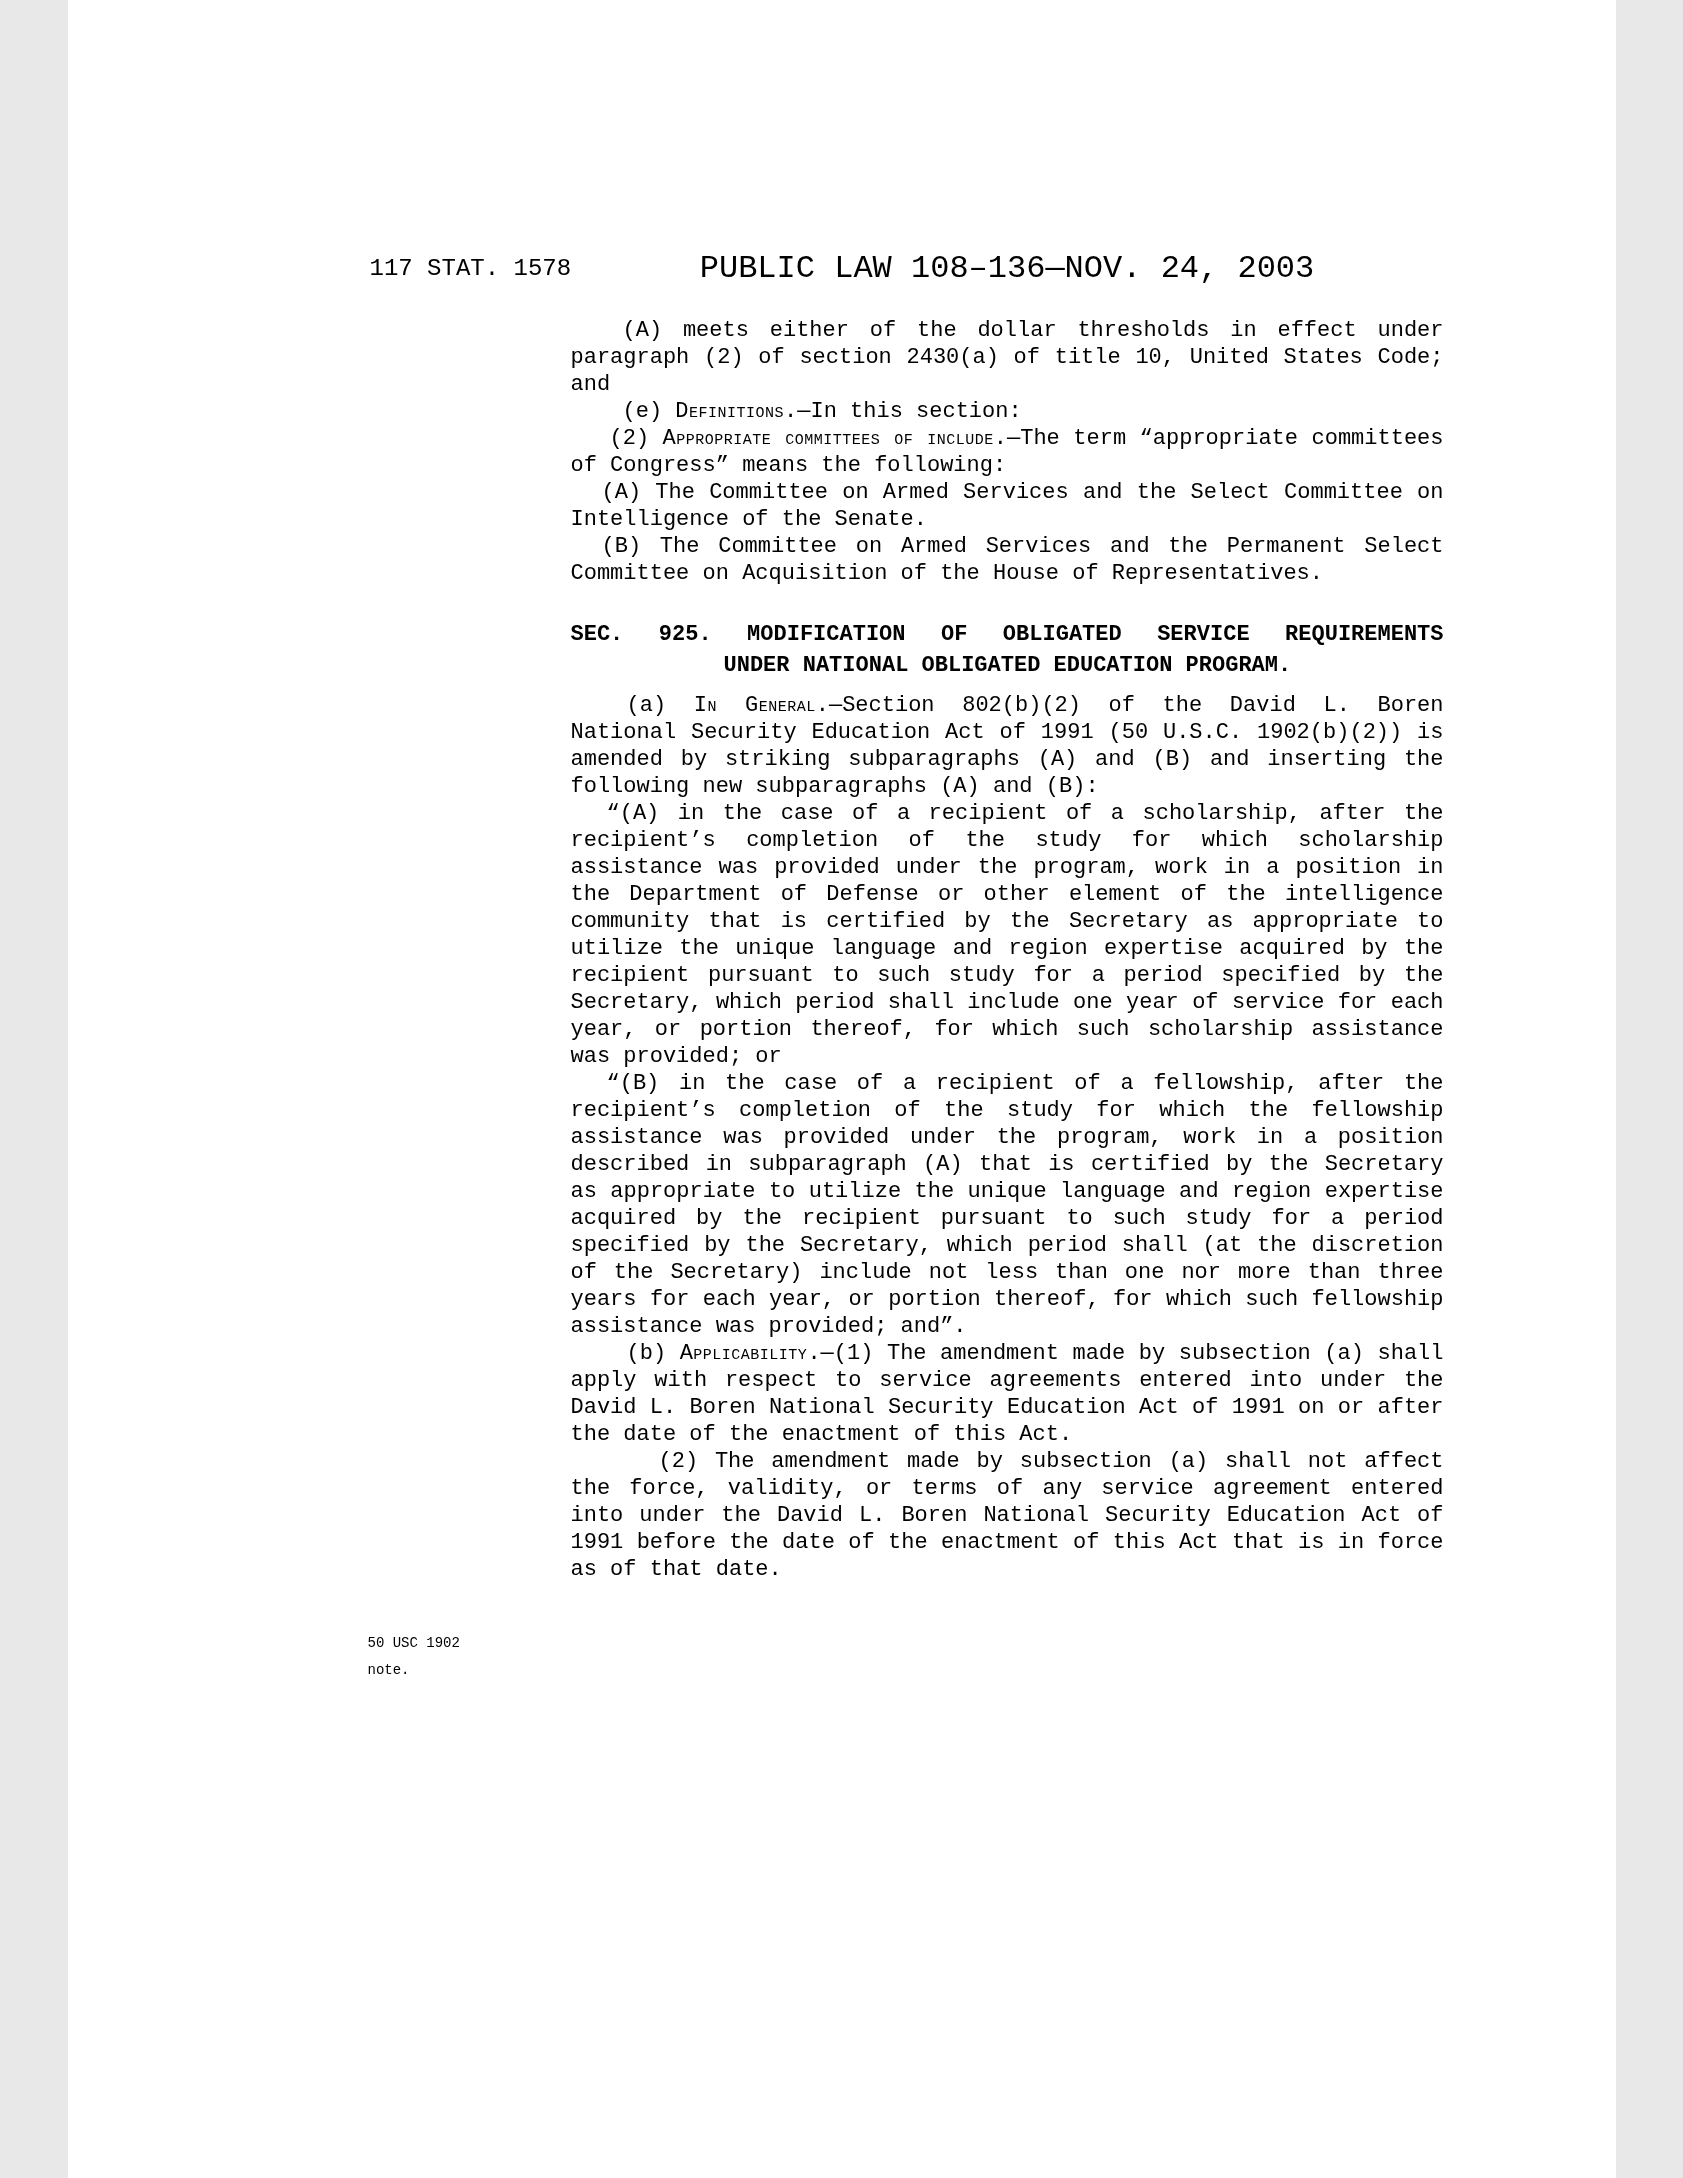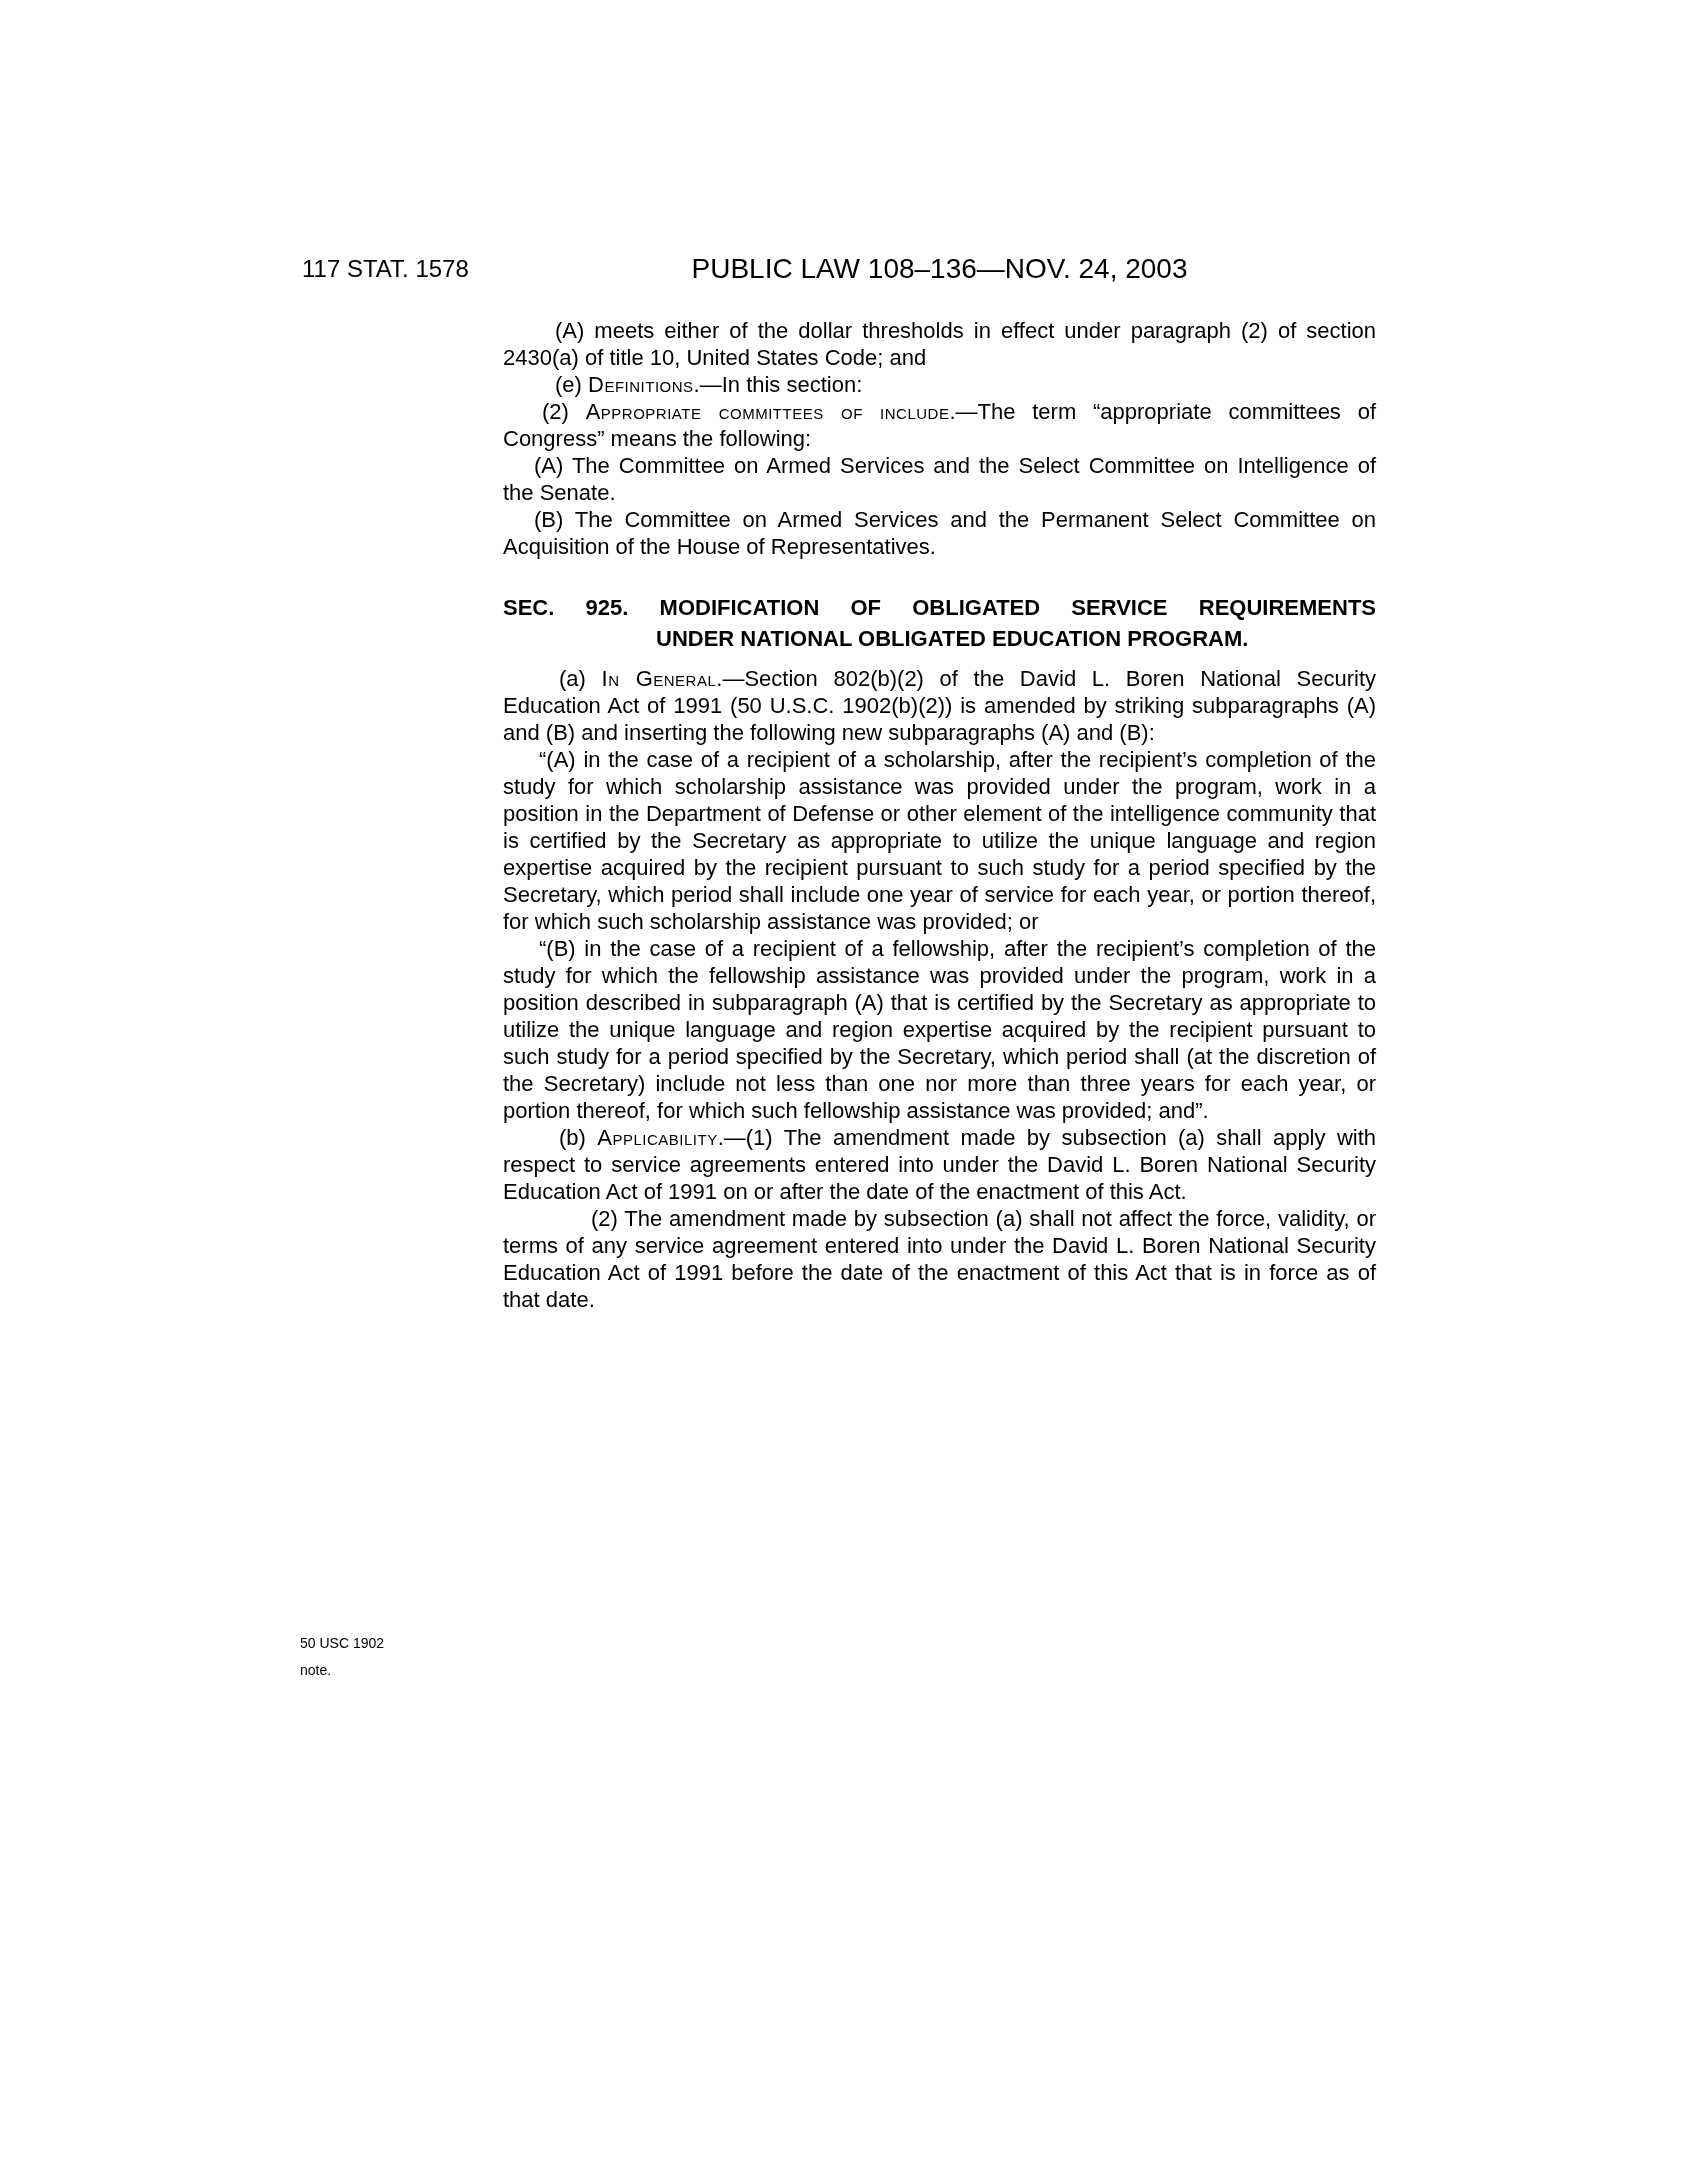--- a/index.html
+++ b/index.html
@@ -5,12 +5,12 @@
   html, body { margin: 0; padding: 0; background: #e8e8e8; }
   .page {
     position: relative;
-    width: 1683px;
+    width: 1548px;
     height: 2178px;
     margin: 0 auto;
     background: #ffffff;
     color: #000000;
-    font-family: Liberation Sans, sans-serif;
+    font-family: Liberation Mono, monospace;
   }
   .running-head-left {
     position: absolute;

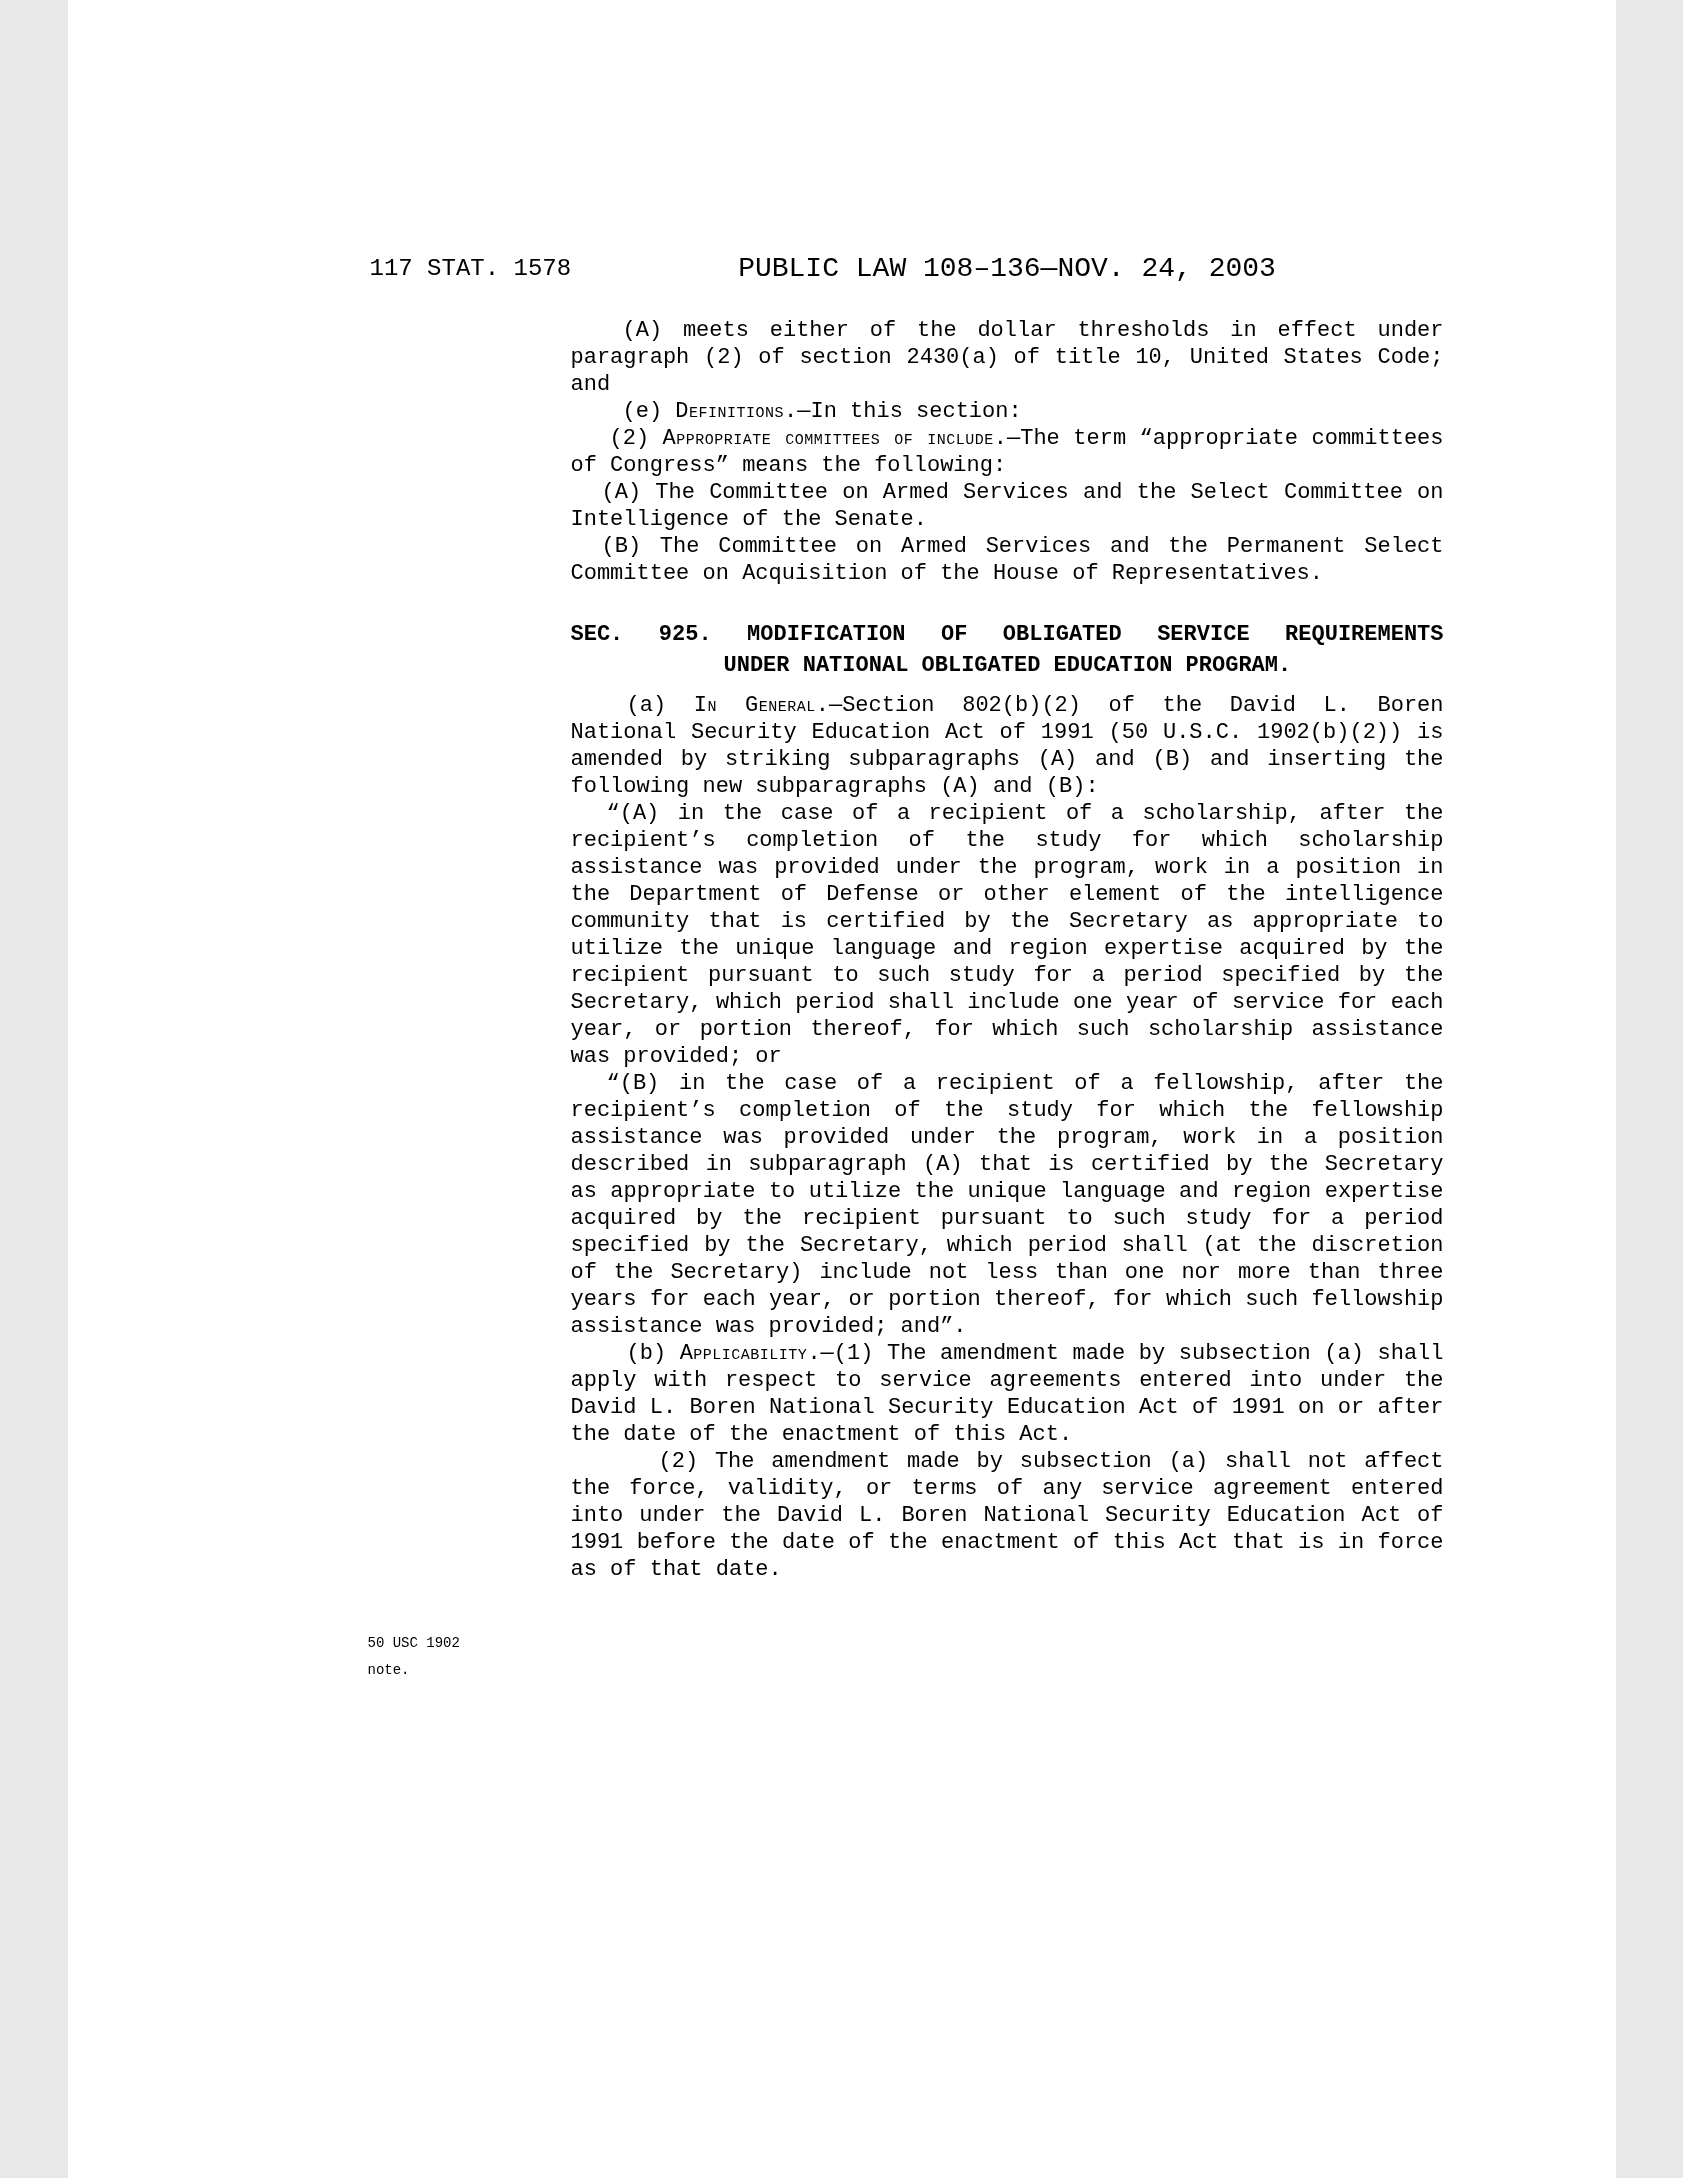--- a/index.html
+++ b/index.html
@@ -26,7 +26,7 @@
     top: 255px;
     width: 873px;
     text-align: center;
-    font-size: 28px;
+    font-size: 32px;
     line-height: 28px;
     white-space: nowrap;
   }

